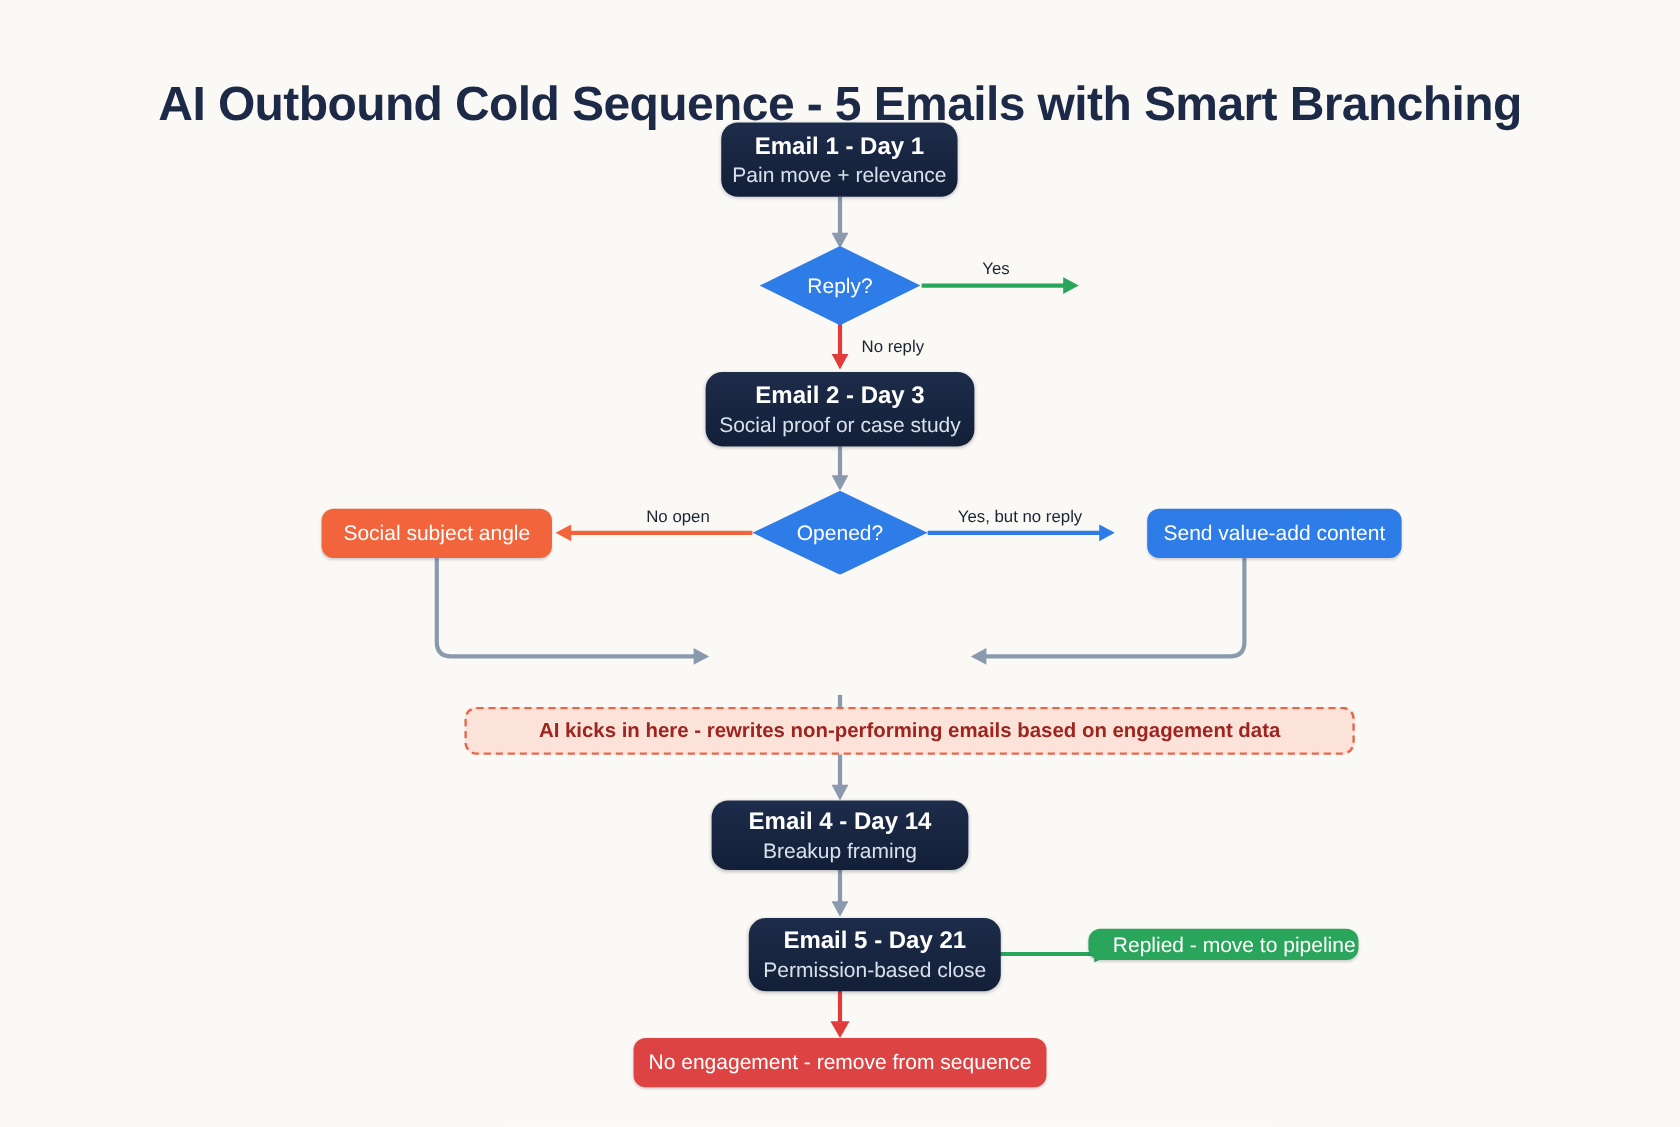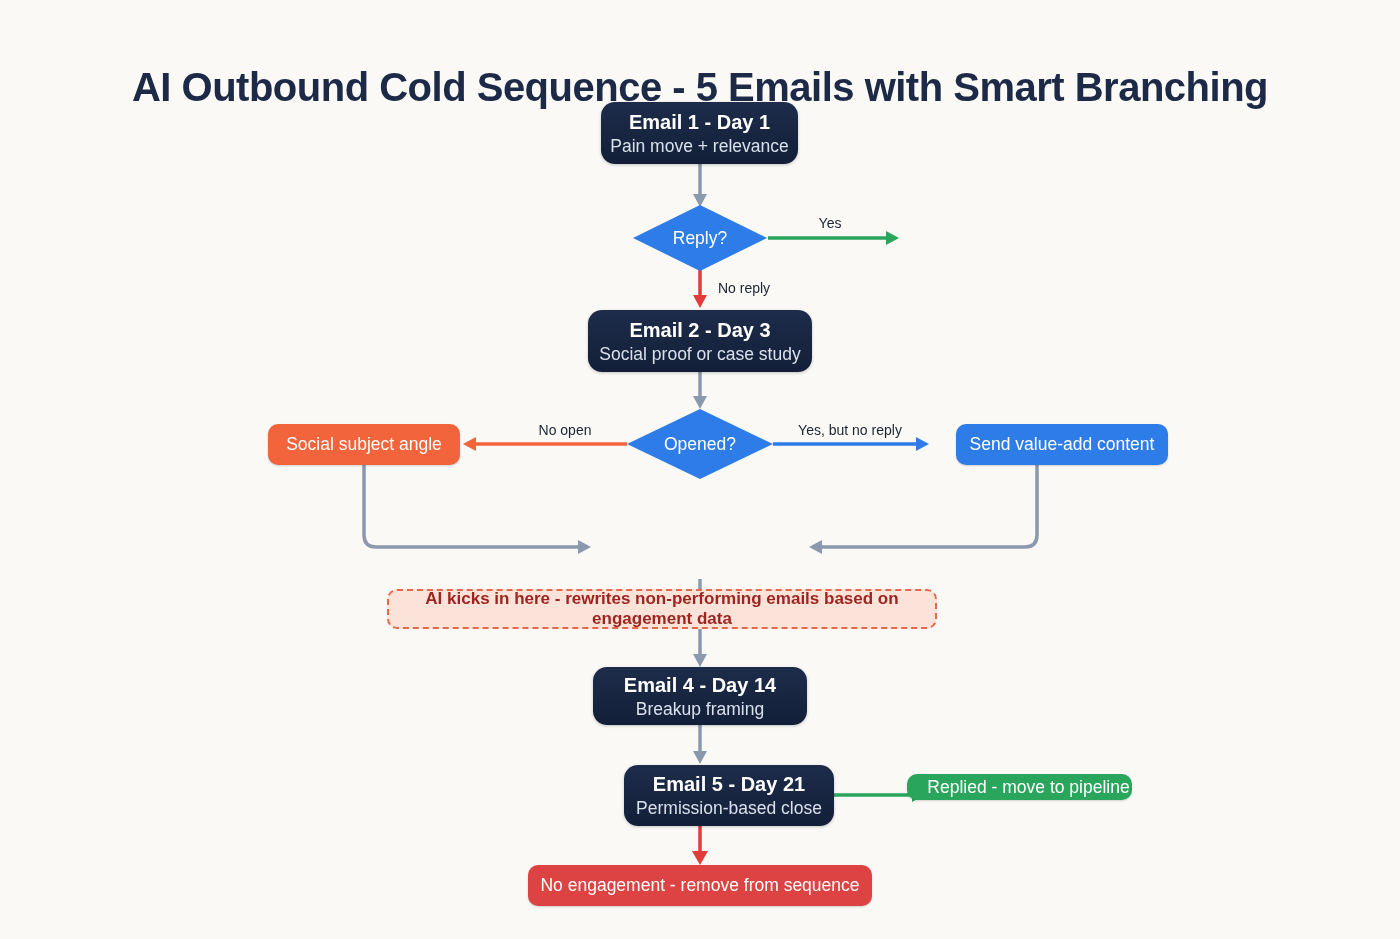--- a/index.html
+++ b/index.html
@@ -140,7 +140,7 @@
   </div>
 
 
-  <div class="ai-note" style="left:387px;top:589px;width:550px;height:40px;">
+  <div class="ai-note" style="left:387px;top:589px;width:742px;height:40px;">
     <span>AI kicks in here - rewrites non-performing emails based on engagement data</span>
   </div>
 

